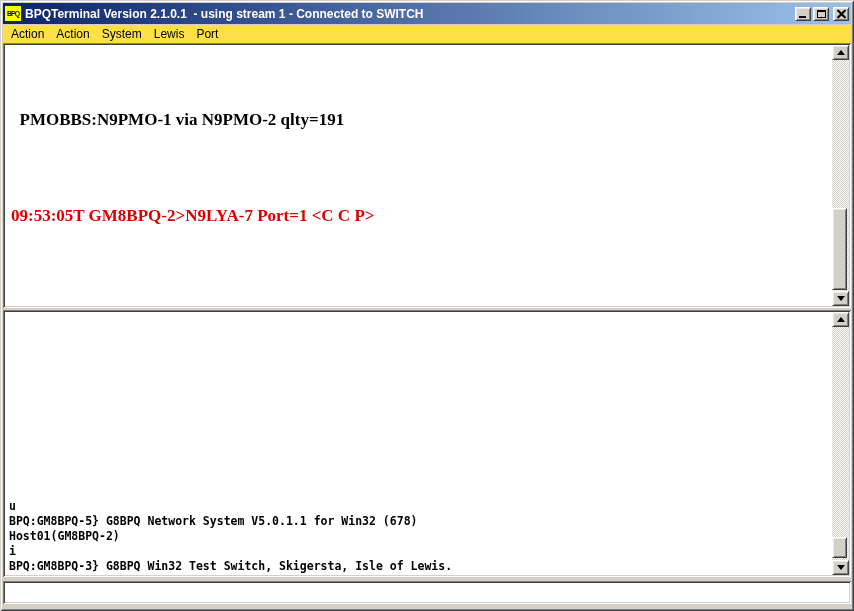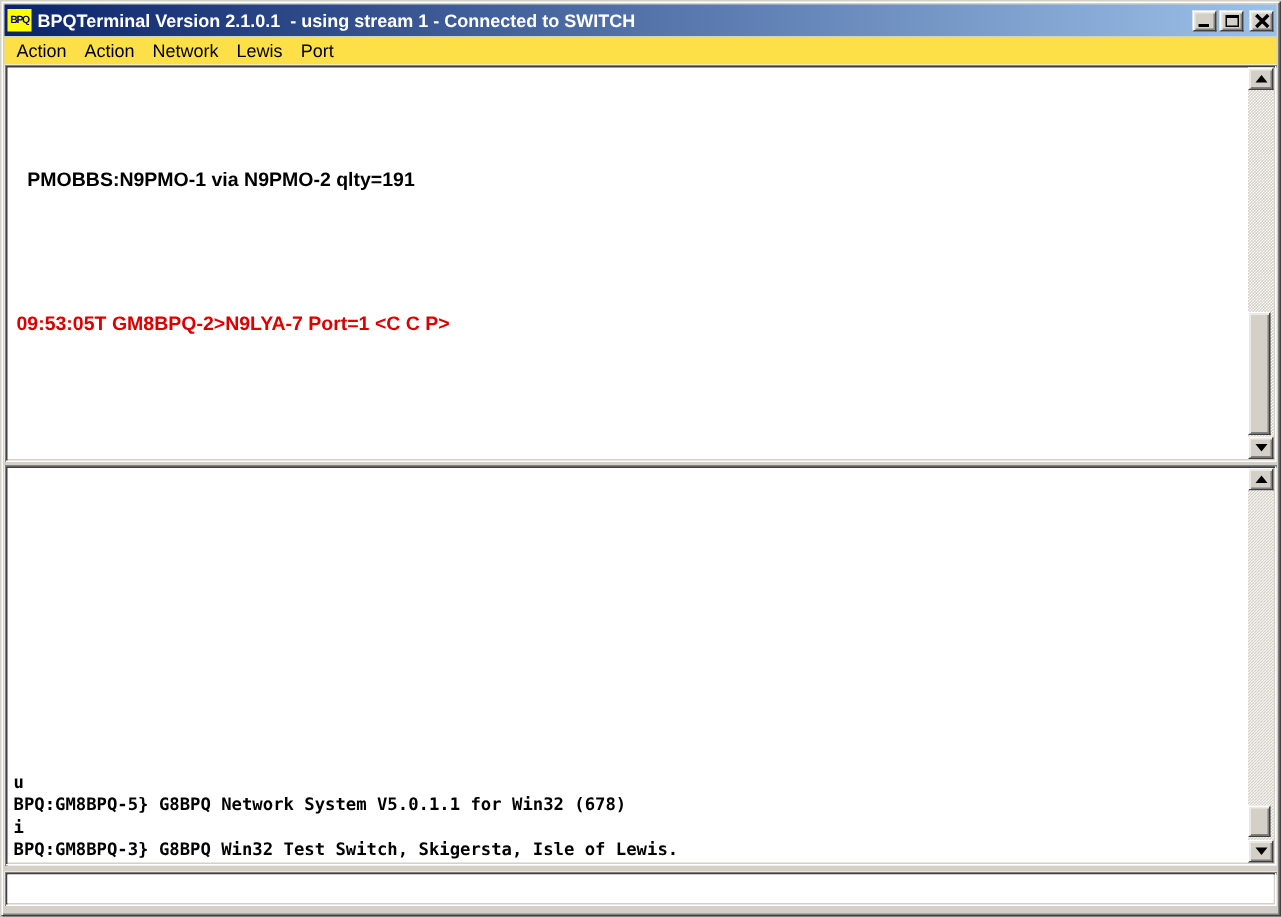--- a/index.html
+++ b/index.html
@@ -138,7 +138,7 @@
 
       <span class="menu-item">Action</span>
 
-      <span class="menu-item">Network</span>
+      <span class="menu-item">System</span>
 
       <span class="menu-item">Lewis</span>
 

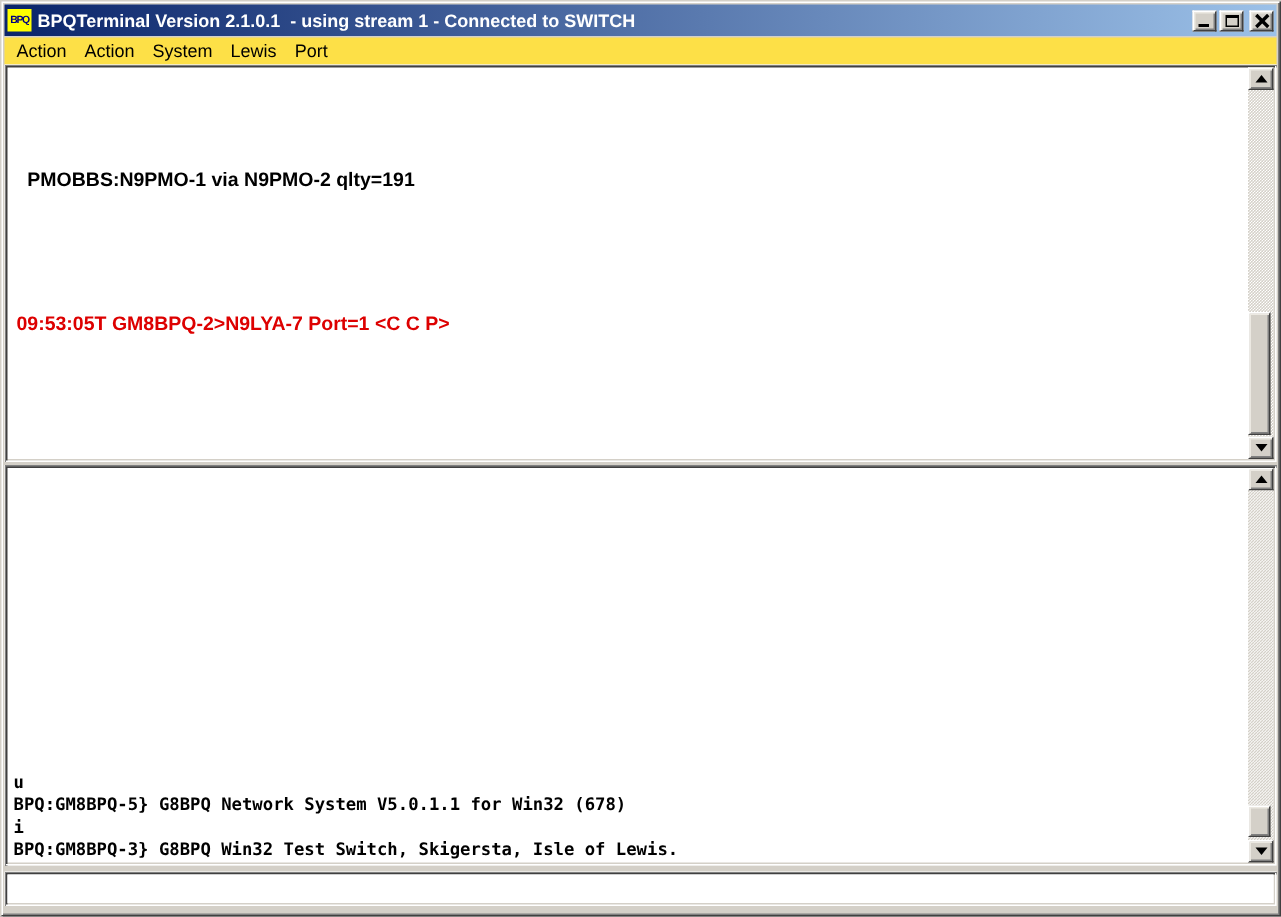--- a/index.html
+++ b/index.html
@@ -59,8 +59,8 @@
   .monitor-content {
     position:absolute; left:2px; top:2px; right:19px; bottom:2px;
     padding:3px 0 0 6px; overflow:hidden;
-    font-family:Liberation Sans, sans-serif; font-weight:bold;
-    font-size:13px; line-height:16px; white-space:pre;
+    font-family:Liberation Serif, serif; font-weight:bold;
+    font-size:17px; line-height:16px; white-space:pre;
   }
   .session-content {
     position:absolute; left:2px; top:2px; right:19px; bottom:2px;

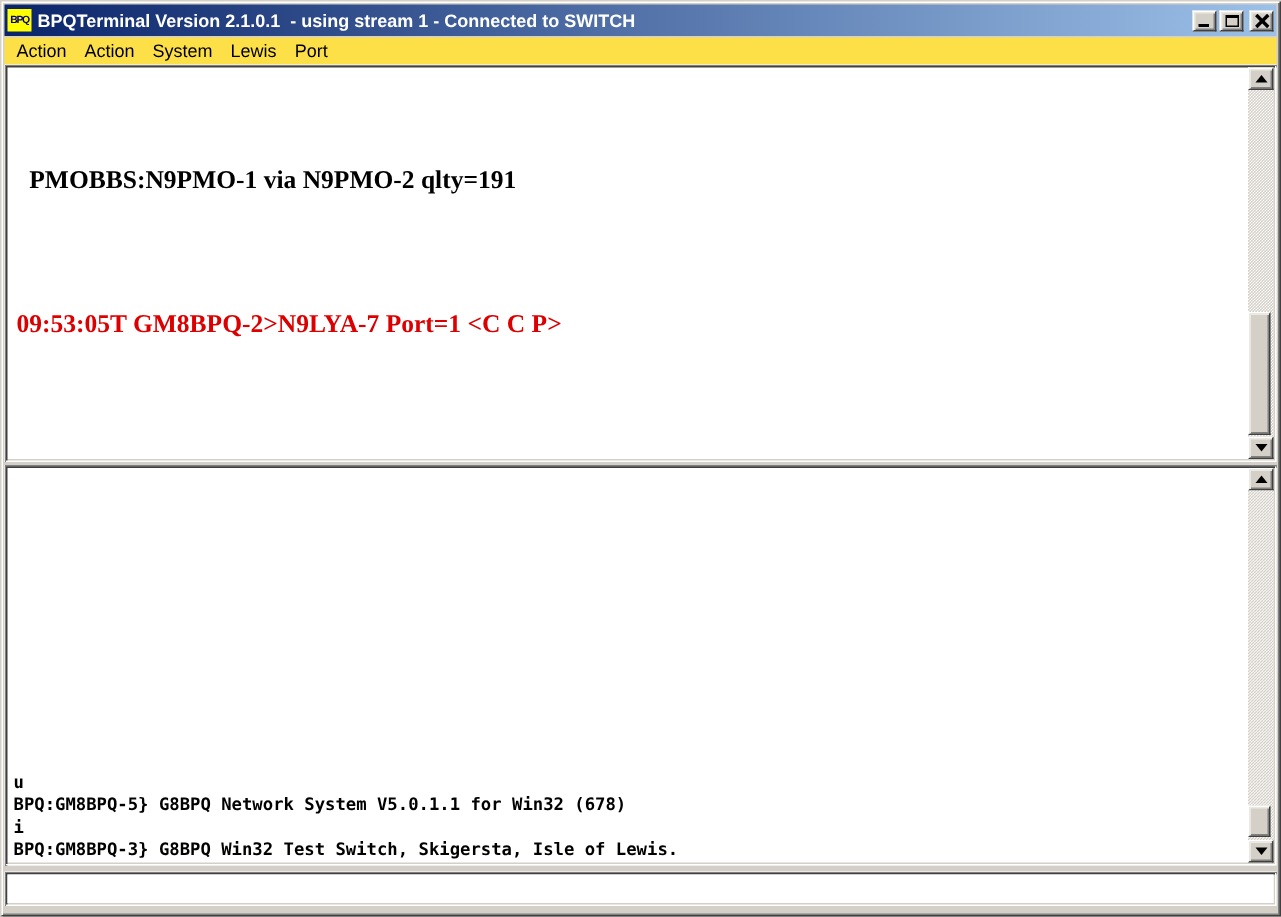--- a/index.html
+++ b/index.html
@@ -200,6 +200,7 @@
       
         <div class="ses-line">BPQ:GM8BPQ-5} G8BPQ Network System V5.0.1.1 for Win32 (678)</div>
       
+        <div class="ses-line">Host01(GM8BPQ-2)</div>
       
         <div class="ses-line">i</div>
       

